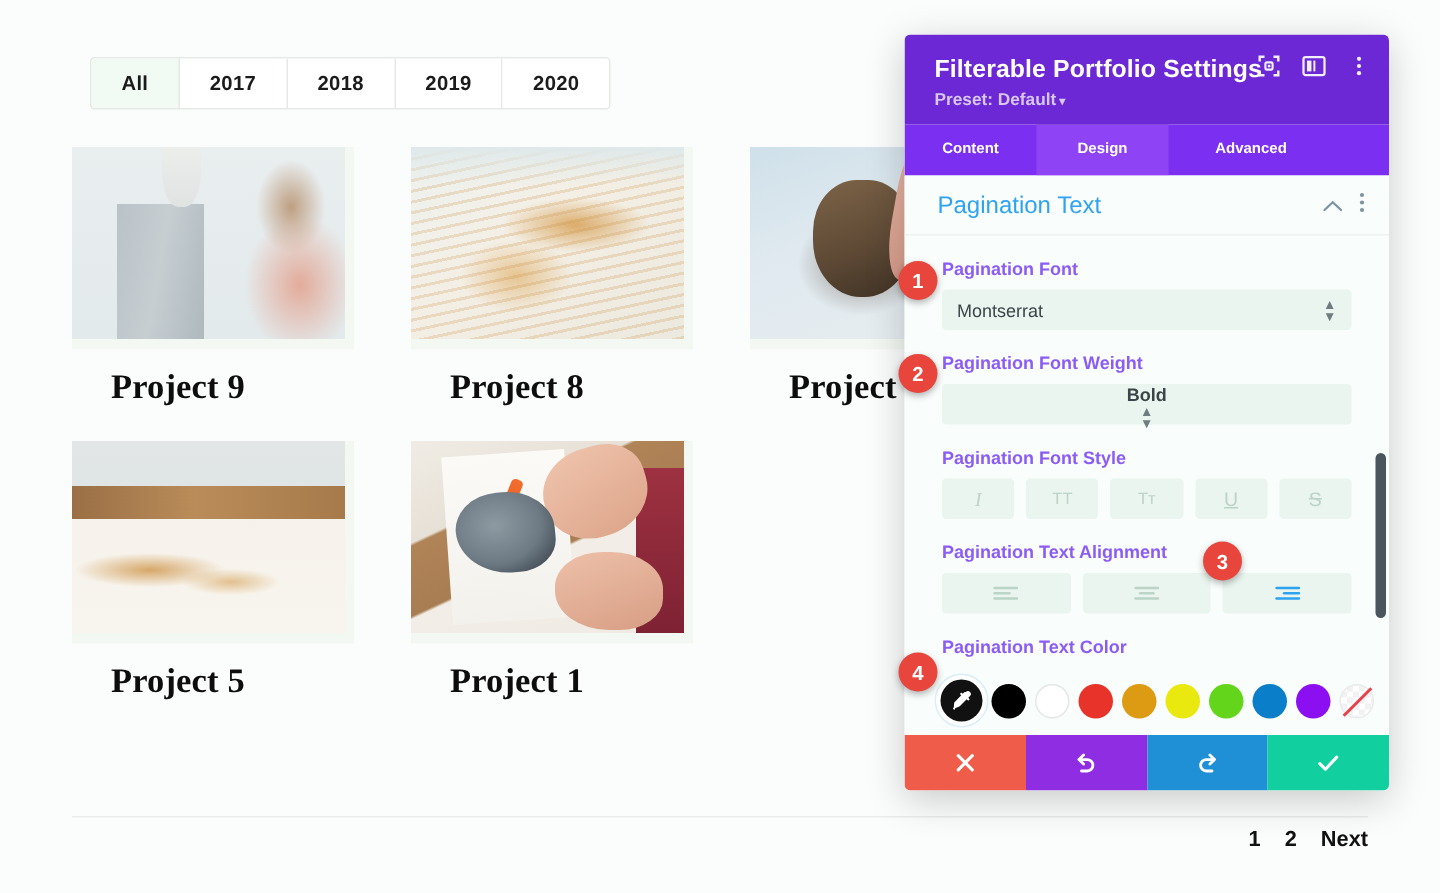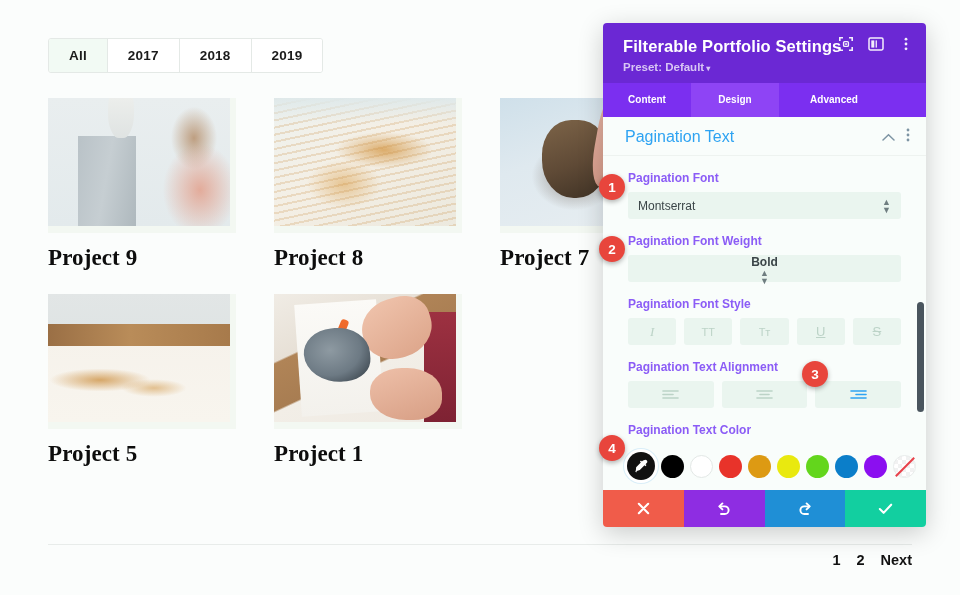--- a/index.html
+++ b/index.html
@@ -13,7 +13,7 @@
 
   
   .filters {
-    position: absolute; left: 48px; top: 38px;
+    position: absolute; left: 60px; top: 38px;
     display: flex;
     border: 1px solid #e4e9e6;
     border-radius: 3px;

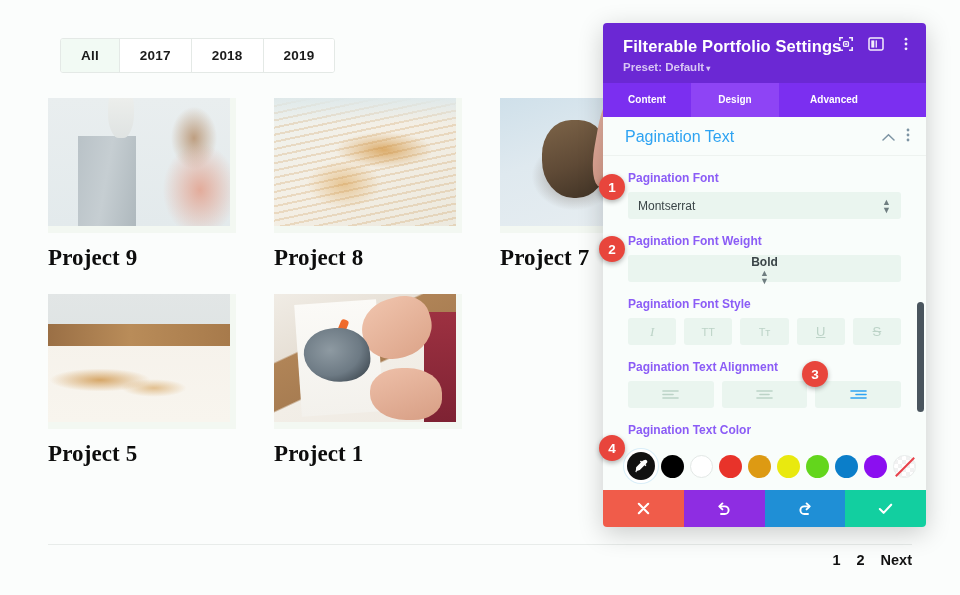--- a/index.html
+++ b/index.html
@@ -316,6 +316,7 @@
     <div class="filter-item">2017</div>
     <div class="filter-item">2018</div>
     <div class="filter-item">2019</div>
+    <div class="filter-item">2020</div>
   </div>
 
   <div class="grid">

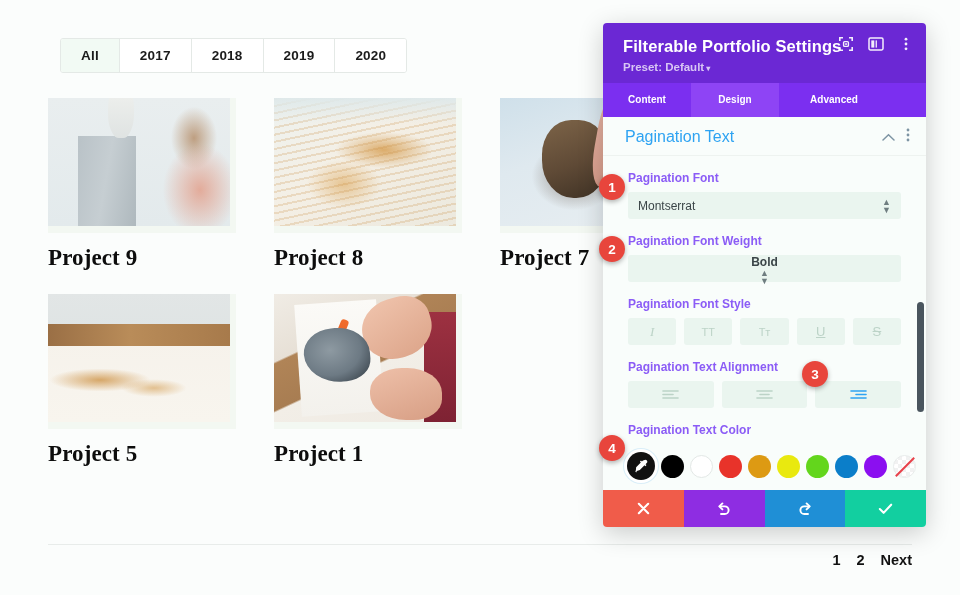--- a/index.html
+++ b/index.html
@@ -63,6 +63,7 @@
     font-size: 23px;
     color: #0d0d0d;
     letter-spacing: .1px;
+    margin-left: 26px;
   }
 
   

